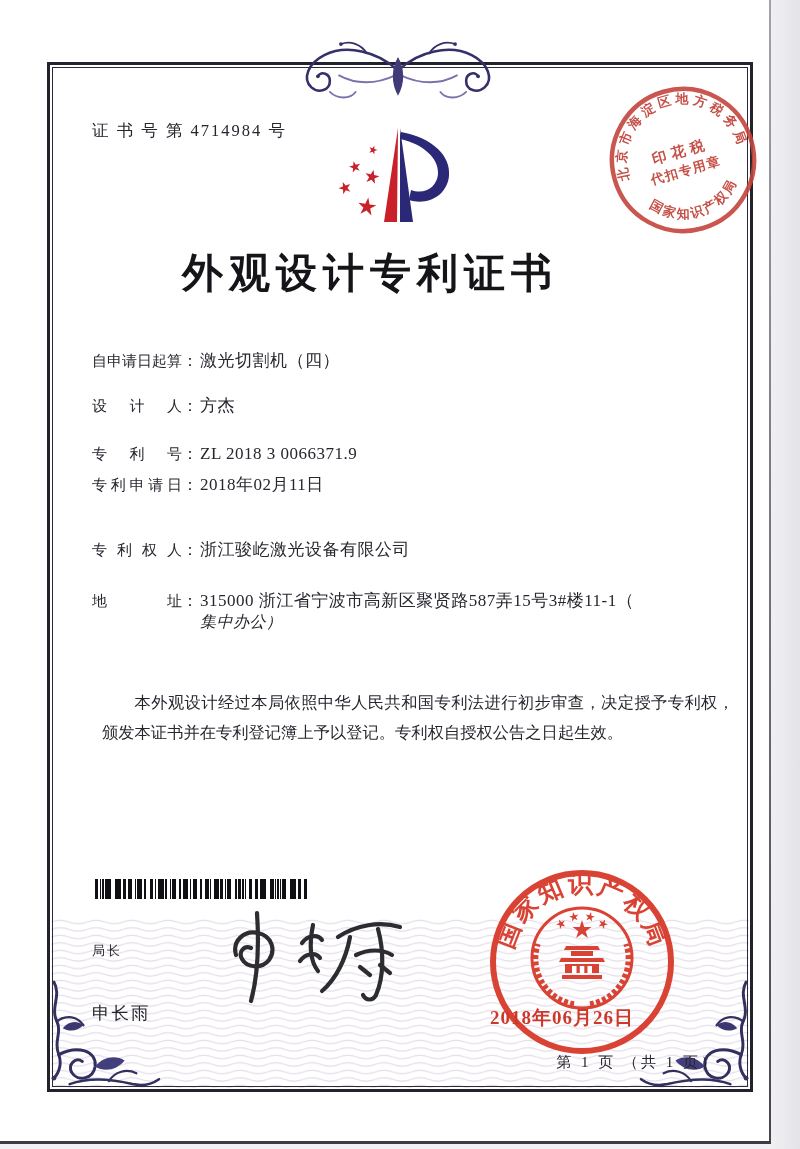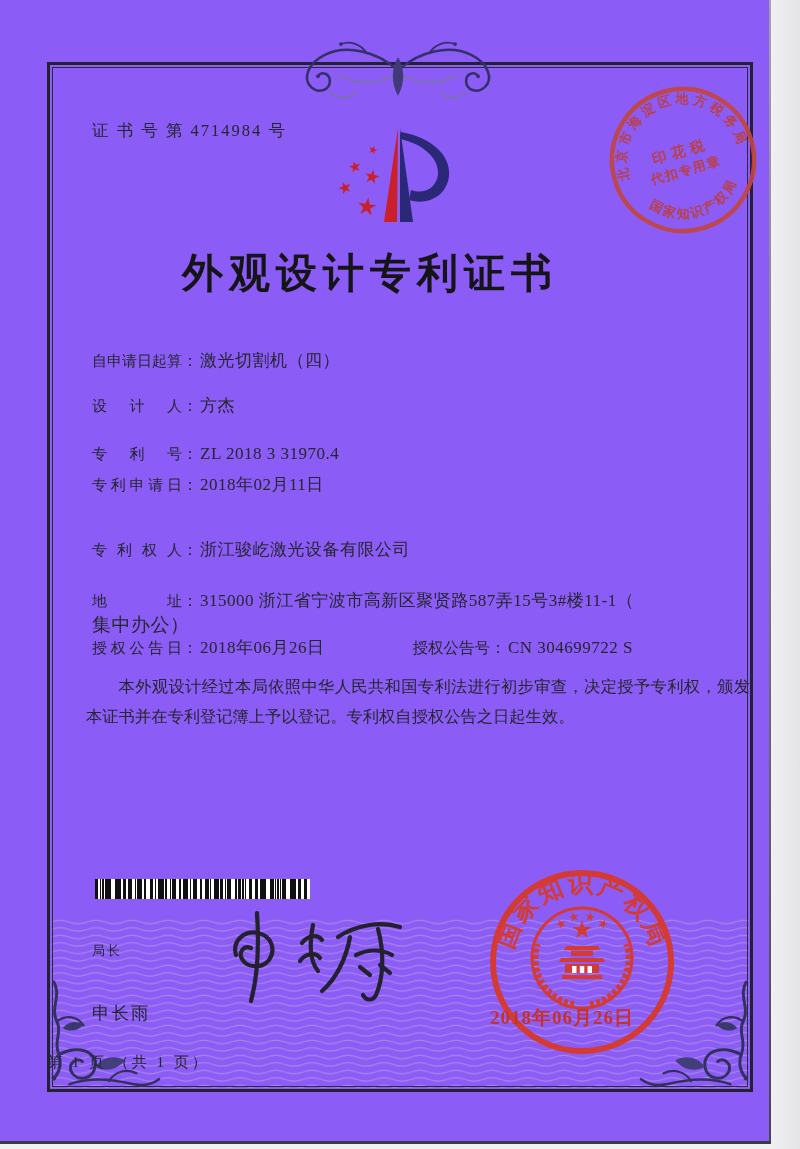--- a/index.html
+++ b/index.html
@@ -3,7 +3,7 @@
 <meta charset="utf-8">
 <style>
   html,body{margin:0;padding:0;background:#ececee;}
-  .page{position:relative;width:800px;height:1149px;background:#8b5cf6;overflow:hidden;
+  .page{position:relative;width:800px;height:1149px;background:#ffffff;overflow:hidden;
         font-family:"Liberation Serif","DejaVu Serif",serif;color:#26262e;}
   
   .frame{position:absolute;left:47px;top:62px;width:706px;height:1030px;

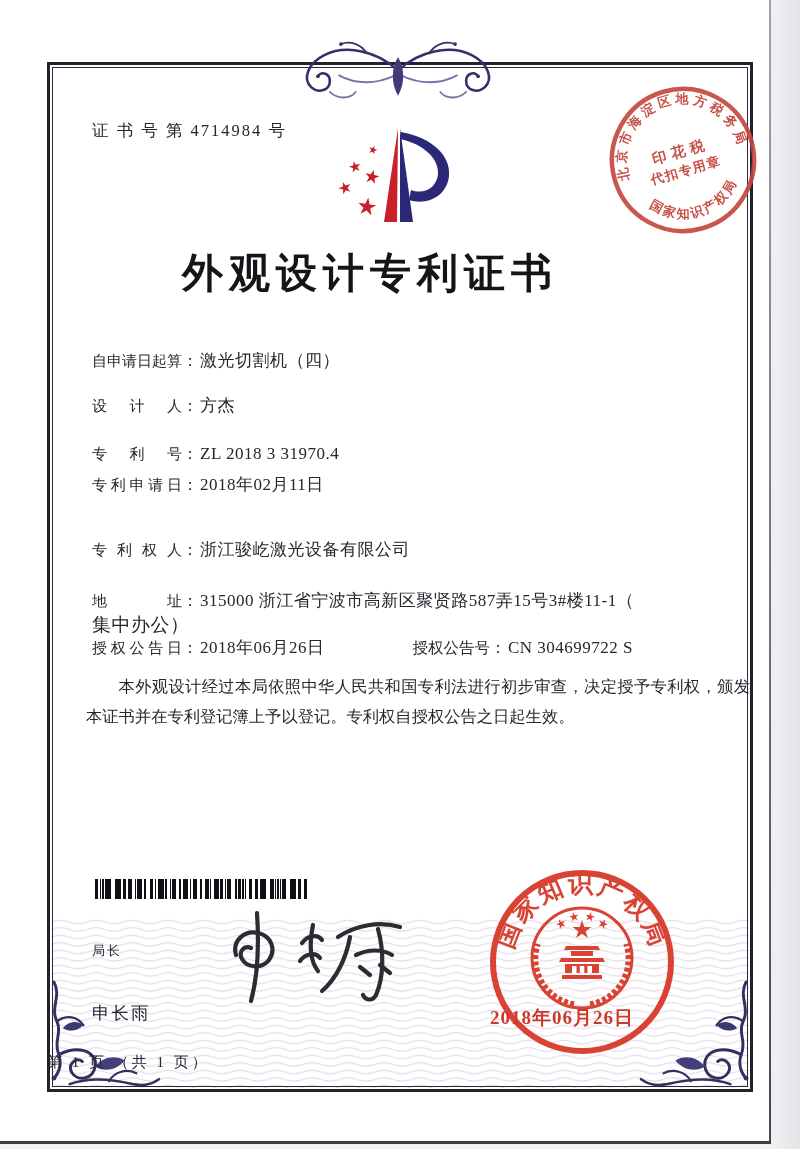--- a/index.html
+++ b/index.html
@@ -146,7 +146,7 @@
     <span class="flabel">设计人</span><span class="colon">：</span><span class="fvalue">方杰</span>
   </div>
   <div class="row" style="top:444px">
-    <span class="flabel">专利号</span><span class="colon">：</span><span class="fvalue">ZL 2018 3 31970.4</span>
+    <span class="flabel">专利号</span><span class="colon">：</span><span class="fvalue">ZL 2018 3 0066371.9</span>
   </div>
   <div class="row" style="top:473px">
     <span class="flabel">专利申请日</span><span class="colon">：</span><span class="fvalue">2018年02月11日</span>

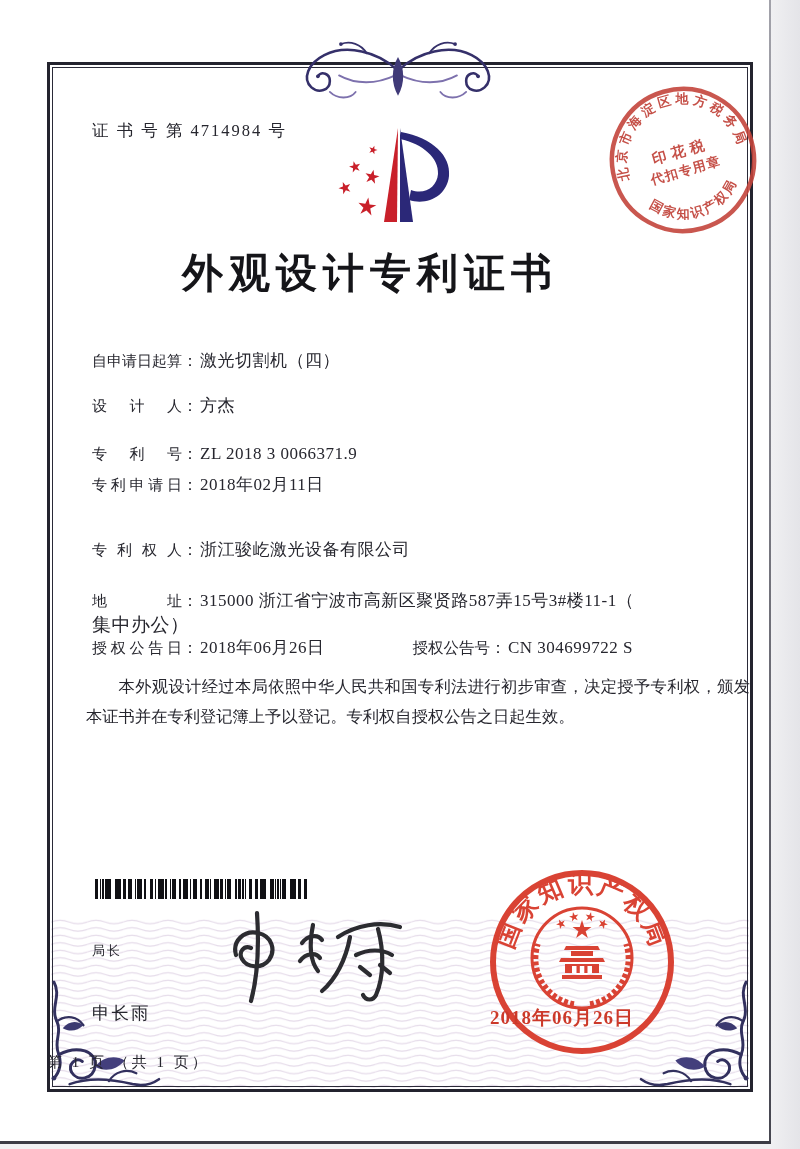--- a/index.html
+++ b/index.html
@@ -22,7 +22,7 @@
   .flabel{display:inline-block;width:90px;font-size:15px;text-align:justify;text-align-last:justify;}
   .colon{display:inline-block;width:18px;font-size:16px;}
   .fvalue{font-size:17px;letter-spacing:0.5px;}
-  .addr2{font-size:19px;letter-spacing:0.5px;}
+  .addr2{margin-left:108px;font-size:16px;letter-spacing:0.5px;font-style:italic;}
   .grant2{margin-left:88px;}
   
   .bodytext{position:absolute;left:86px;top:672px;width:664px;font-size:16.3px;

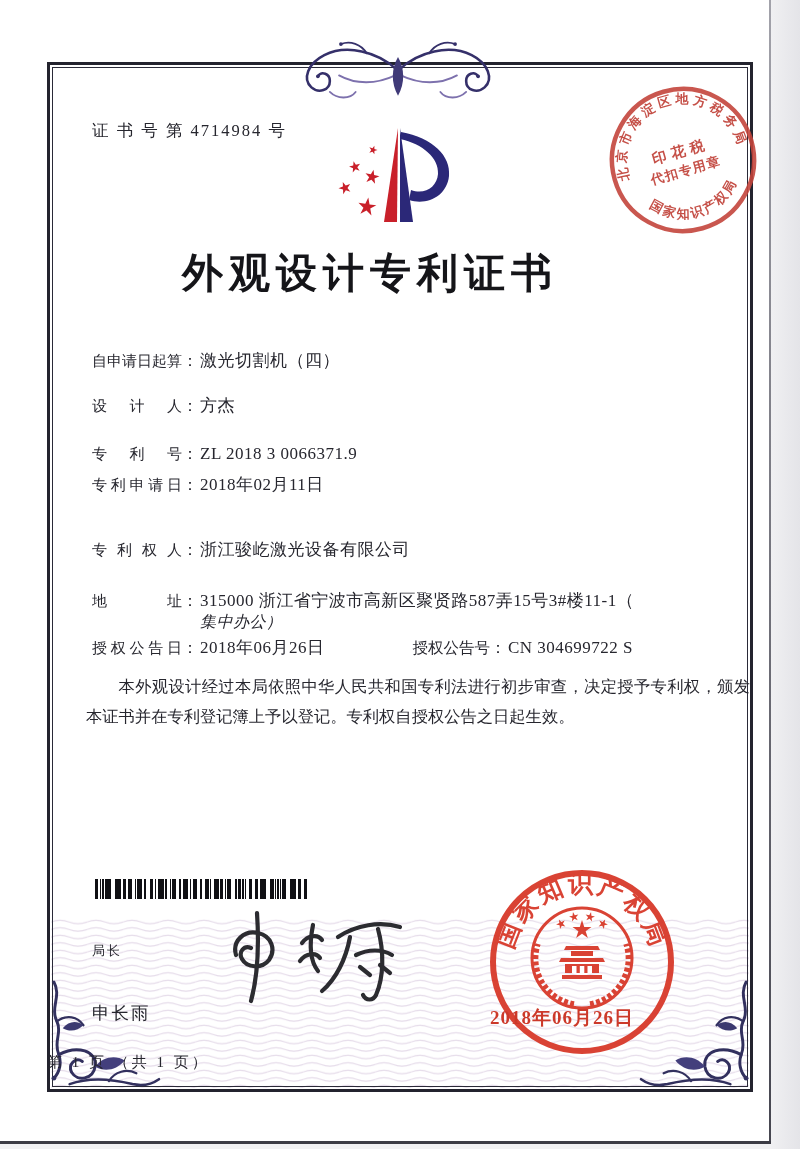--- a/index.html
+++ b/index.html
@@ -157,9 +157,6 @@
   <div class="row" style="top:589px">
     <span class="flabel">地址</span><span class="colon">：</span><span class="fvalue">315000 浙江省宁波市高新区聚贤路587弄15号3#楼11-1（</span>
     <div class="addr2">集中办公）</div>
-  </div>
-  <div class="row" style="top:636px">
-    <span class="flabel">授权公告日</span><span class="colon">：</span><span class="fvalue">2018年06月26日</span><span class="grant2"><span style="font-size:15.5px">授权公告号</span><span class="colon">：</span><span class="fvalue">CN 304699722 S</span></span>
   </div>
 
   <div class="bodytext">

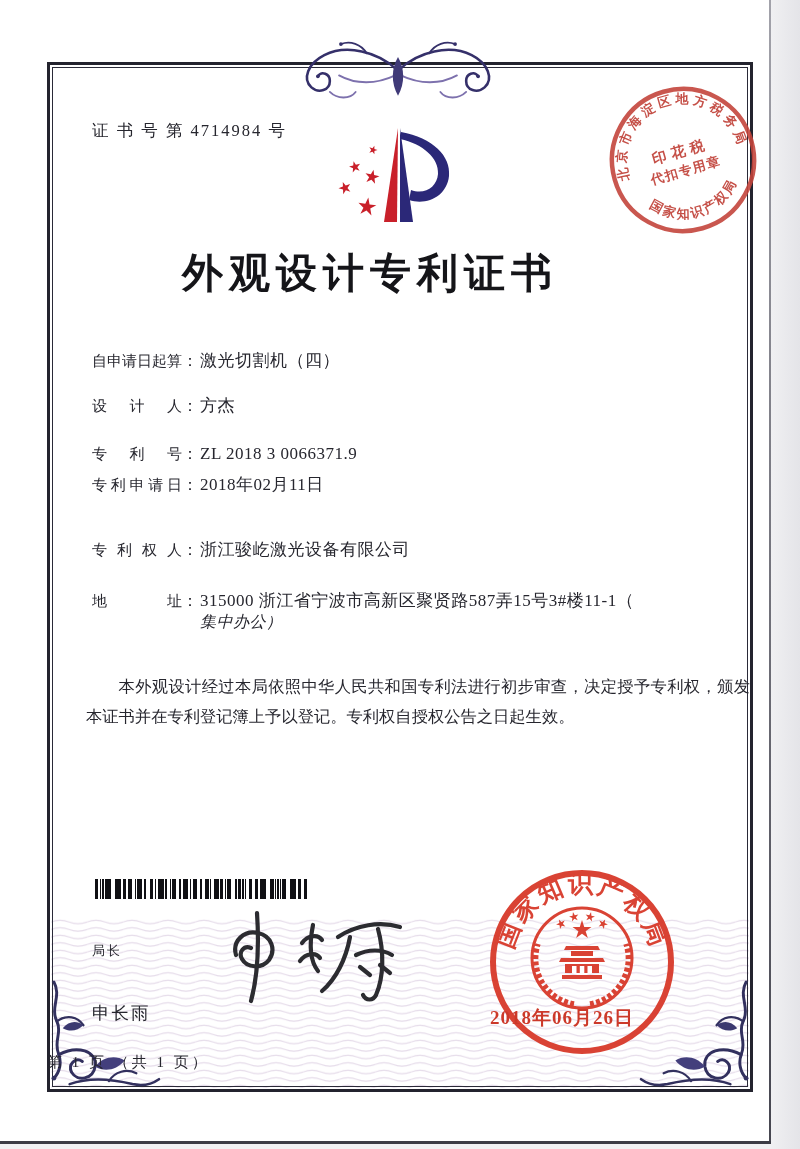--- a/index.html
+++ b/index.html
@@ -27,7 +27,7 @@
   
   .bodytext{position:absolute;left:86px;top:672px;width:664px;font-size:16.3px;
             line-height:30.4px;text-align:justify;z-index:4;}
-  .bodytext p{margin:0;text-indent:2em;}
+  .bodytext p{margin:16px;text-indent:2em;}
   
   .barcode{position:absolute;left:95px;top:879px;width:215px;height:20px;background-color:#fff;z-index:4;
     background-image:

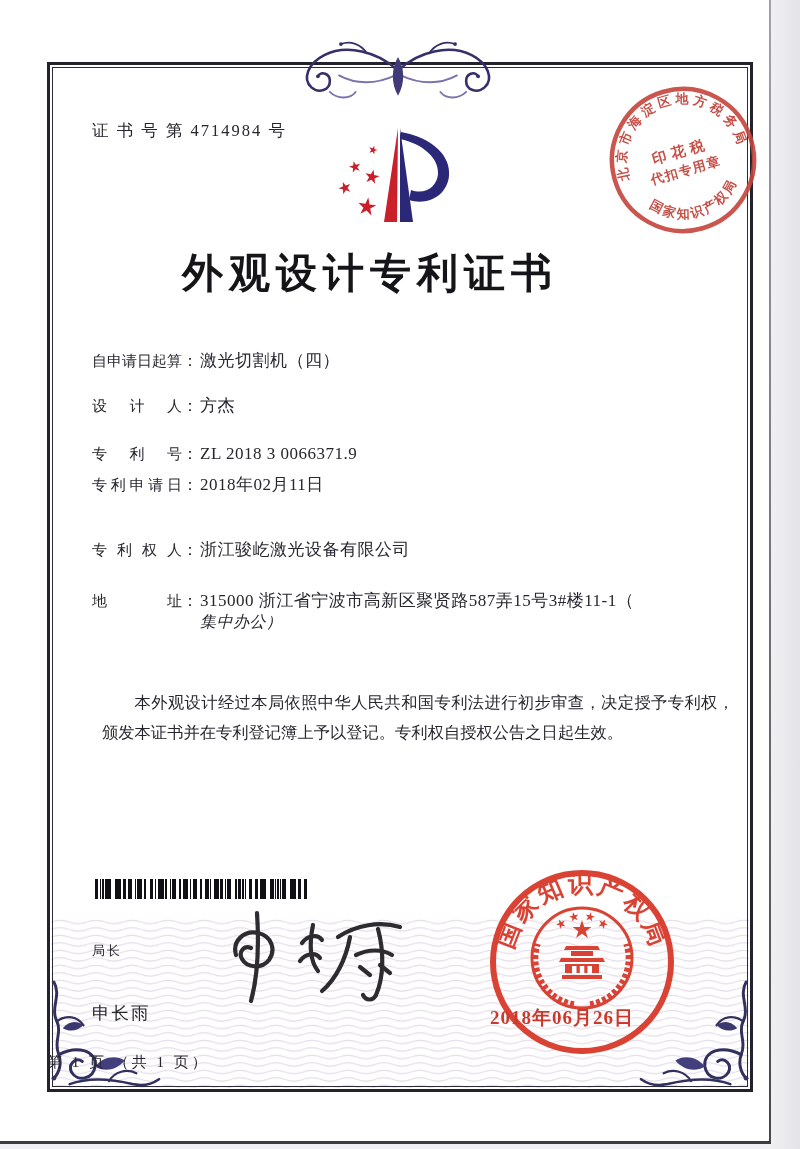--- a/index.html
+++ b/index.html
@@ -38,7 +38,7 @@
   .director-name{position:absolute;left:92px;top:977px;font-size:17.5px;letter-spacing:2px;z-index:4;margin-top:24px;}
   .signature{position:absolute;left:210px;top:903px;width:210px;height:110px;z-index:4;}
   .office-seal{position:absolute;left:486px;top:866px;width:192px;height:192px;z-index:5;}
-  .footer{position:absolute;left:47px;top:1053px;width:672px;text-align:left;
+  .footer{position:absolute;left:47px;top:1053px;width:672px;text-align:right;
           font-size:15px;letter-spacing:3px;z-index:4;}
   
   .top-ornament{position:absolute;left:277px;top:33px;width:242px;height:70px;z-index:3;}

